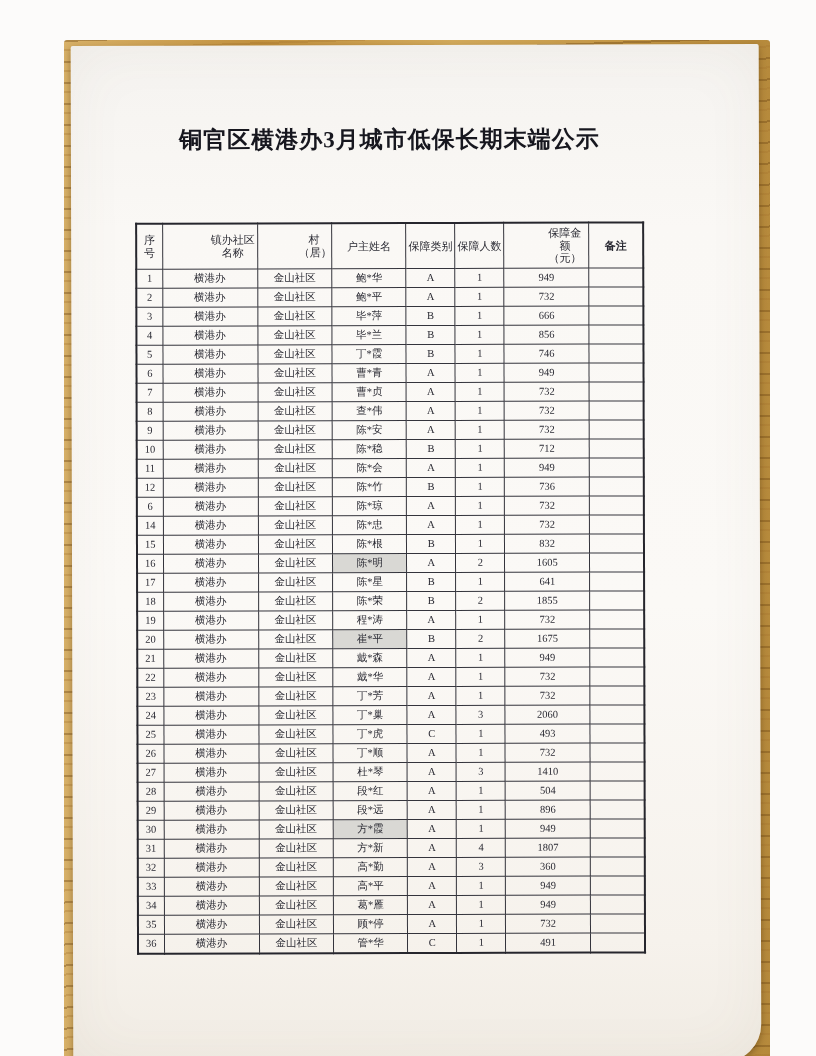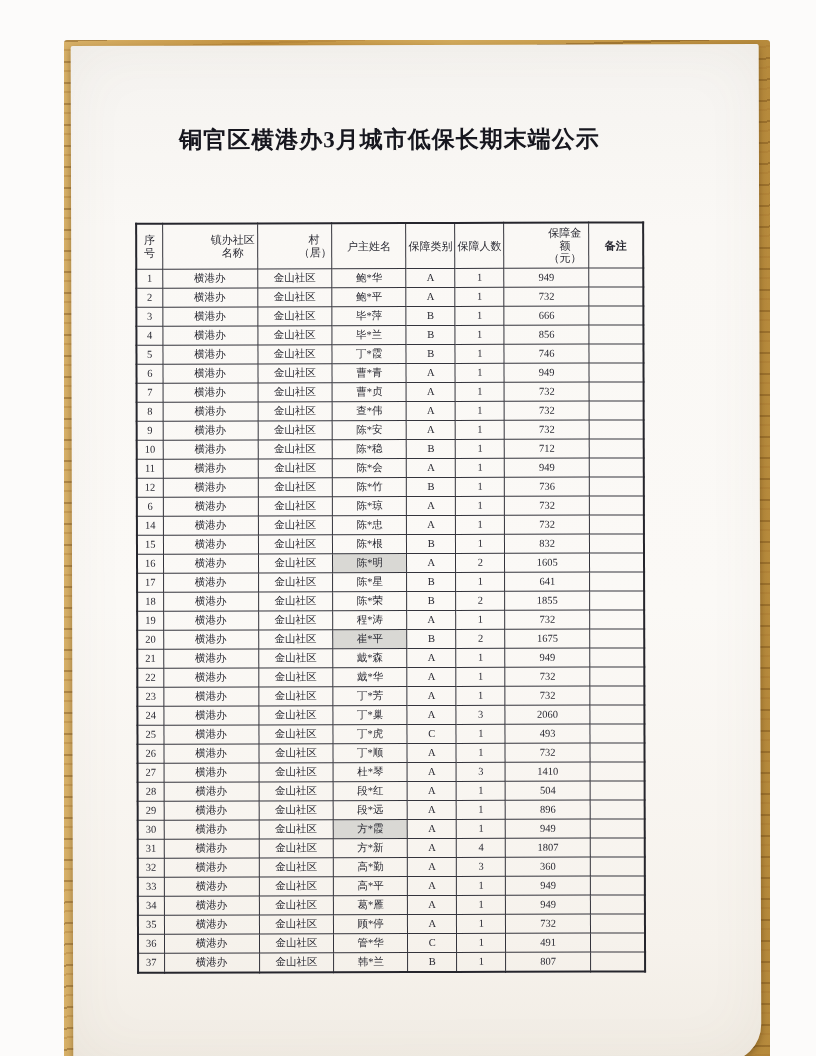--- a/index.html
+++ b/index.html
@@ -442,16 +442,6 @@
               <td>491</td>
               <td></td>
             </tr>
-            <tr>
-              <td>37</td>
-              <td>横港办</td>
-              <td>金山社区</td>
-              <td>韩*兰</td>
-              <td>B</td>
-              <td>1</td>
-              <td>807</td>
-              <td></td>
-            </tr>
           </tbody>
       </table>
     </div>

